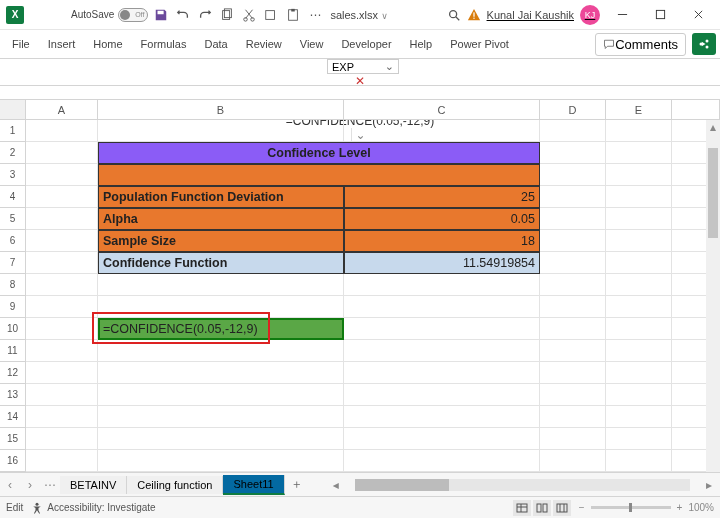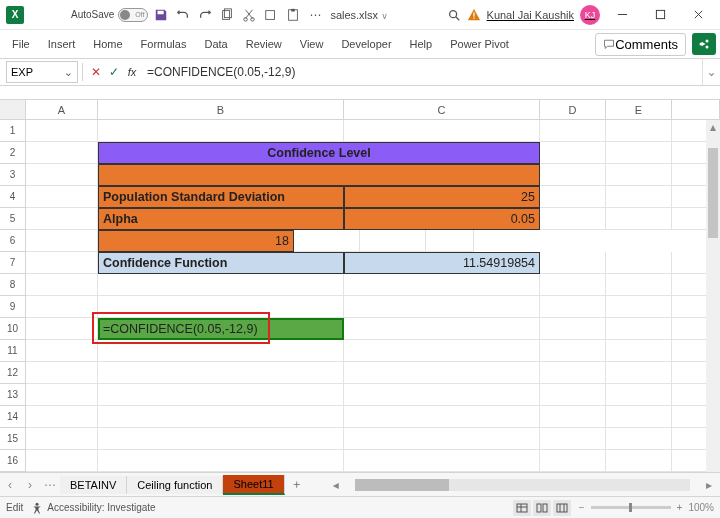--- a/index.html
+++ b/index.html
@@ -32,7 +32,7 @@
 .share-btn { width: 24px; height: 22px; background: #107c41; color: #fff; display: flex; align-items: center; justify-content: center; border-radius: 3px; }
 
 
-.formula-bar { height: 28px; display: flex; align-items: center; border-top: 1px solid #d4d4d4; border-bottom: 1px solid #d4d4d4; background: #fff; }
+.formula-bar { height: 28px; display: flex; align-items: center; border-top: 1px solid #d4d4d4; border-bottom: 1px solid #d4d4d4; background: #fff; flex-direction: column; }
 .name-box { width: 72px; height: 22px; border: 1px solid #ccc; margin-left: 6px; display: flex; align-items: center; padding: 0 4px; font-size: 11px; }
 .name-box-dd { margin-left: auto; color: #666; }
 .fb-divider { width: 1px; height: 18px; background: #d4d4d4; margin: 0 4px; }

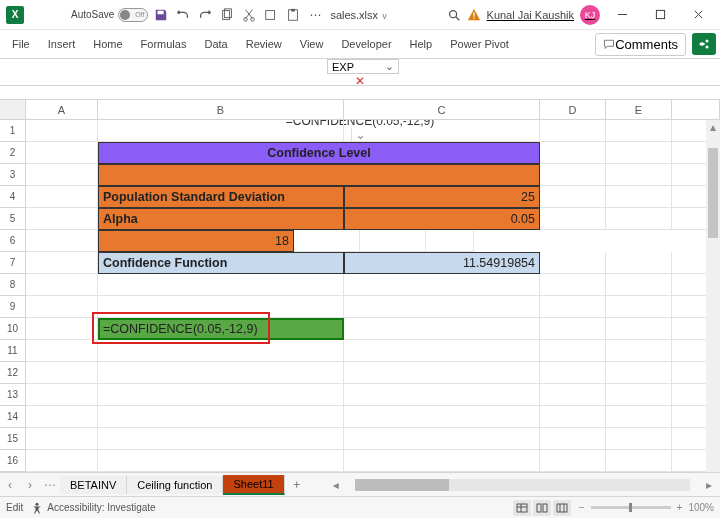--- a/index.html
+++ b/index.html
@@ -271,7 +271,7 @@
     <div class="row">
         <div class="row-h">4</div>
         <div class="cell col-A"></div>
-        <div class="cell orange col-B">Population Standard Deviation</div>
+        <div class="cell orange col-B">Population Function Deviation</div>
         <div class="cell orange right col-C">25</div>
         <div class="cell col-D"></div>
         <div class="cell col-E"></div>

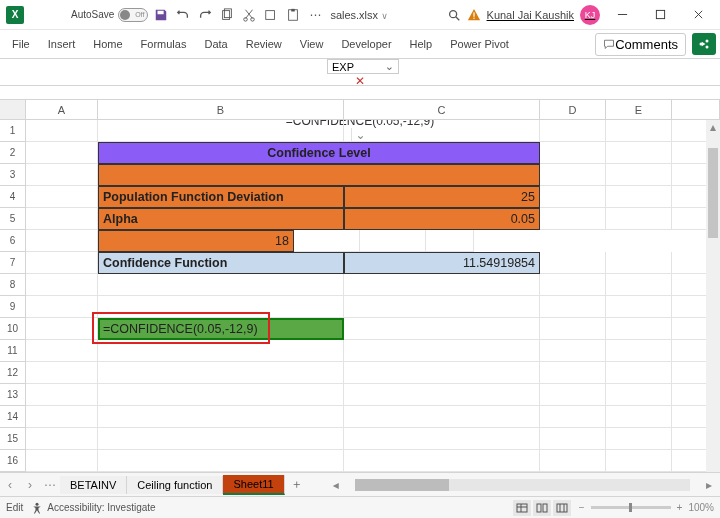--- a/index.html
+++ b/index.html
@@ -291,6 +291,7 @@
     <div class="row">
         <div class="row-h">6</div>
         <div class="cell col-A"></div>
+        <div class="cell orange col-B">Sample Size</div>
         <div class="cell orange right col-C">18</div>
         <div class="cell col-D"></div>
         <div class="cell col-E"></div>

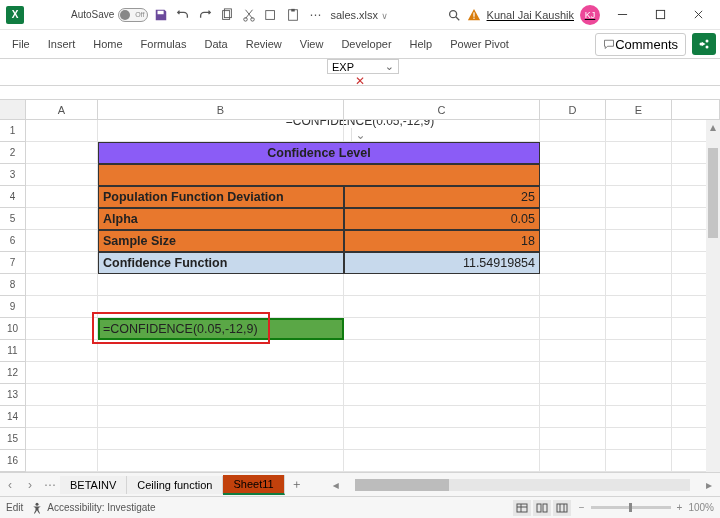--- a/index.html
+++ b/index.html
@@ -76,7 +76,7 @@
 .sheet-bar { height: 24px; border-top: 1px solid #d4d4d4; display: flex; align-items: center; background: #f6f6f6; }
 .sheet-nav { width: 20px; display: flex; align-items: center; justify-content: center; color: #888; }
 .sheet-tab { padding: 3px 10px; font-size: 11px; border-right: 1px solid #d4d4d4; background: #f0f0f0; cursor: pointer; }
-.sheet-tab.active { background: #c2410c; border-bottom: 2px solid #107c41; }
+.sheet-tab.active { background: #0369a1; border-bottom: 2px solid #107c41; }
 .sheet-add { width: 24px; display: flex; align-items: center; justify-content: center; color: #666; }
 .sheet-scroll { flex: 1; display: flex; align-items: center; justify-content: flex-end; padding: 0 4px; gap: 4px; }
 .hscroll-track { flex:1; height: 12px; background: #e6e6e6; position: relative; margin: 0 8px; border-radius: 0; }

